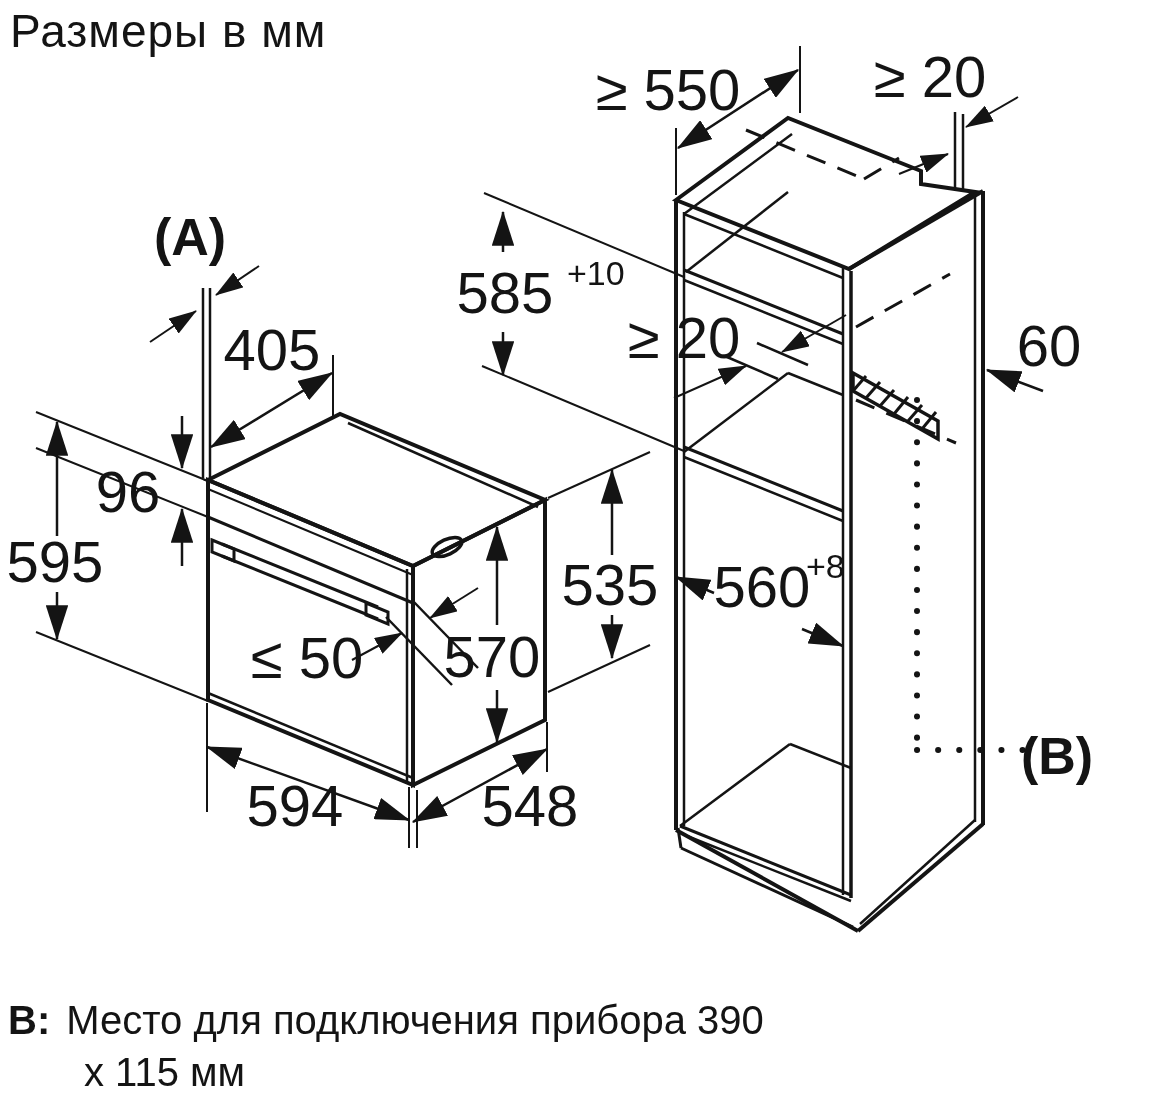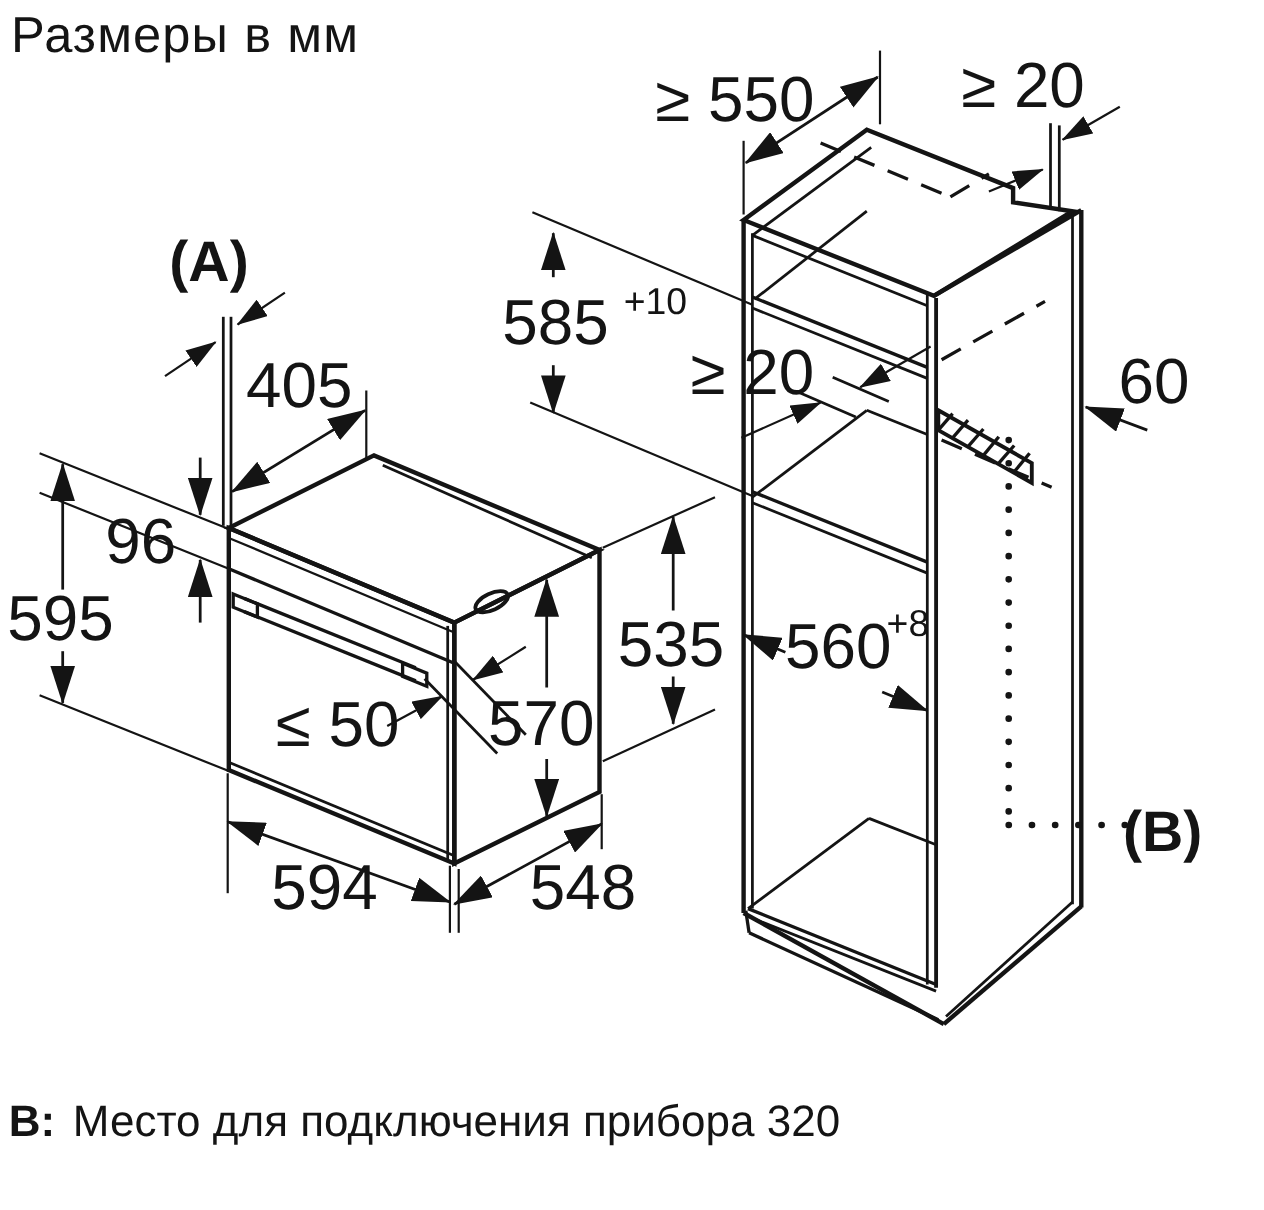--- a/index.html
+++ b/index.html
@@ -210,7 +210,7 @@
   </svg>
 
   <div class="legend l2">
-    <span class="key">B:</span><span>Место для подключения прибора 320</span>
+    <span class="key">B:</span><span>Место для подключения прибора 390</span>
   </div>
 
 </div>

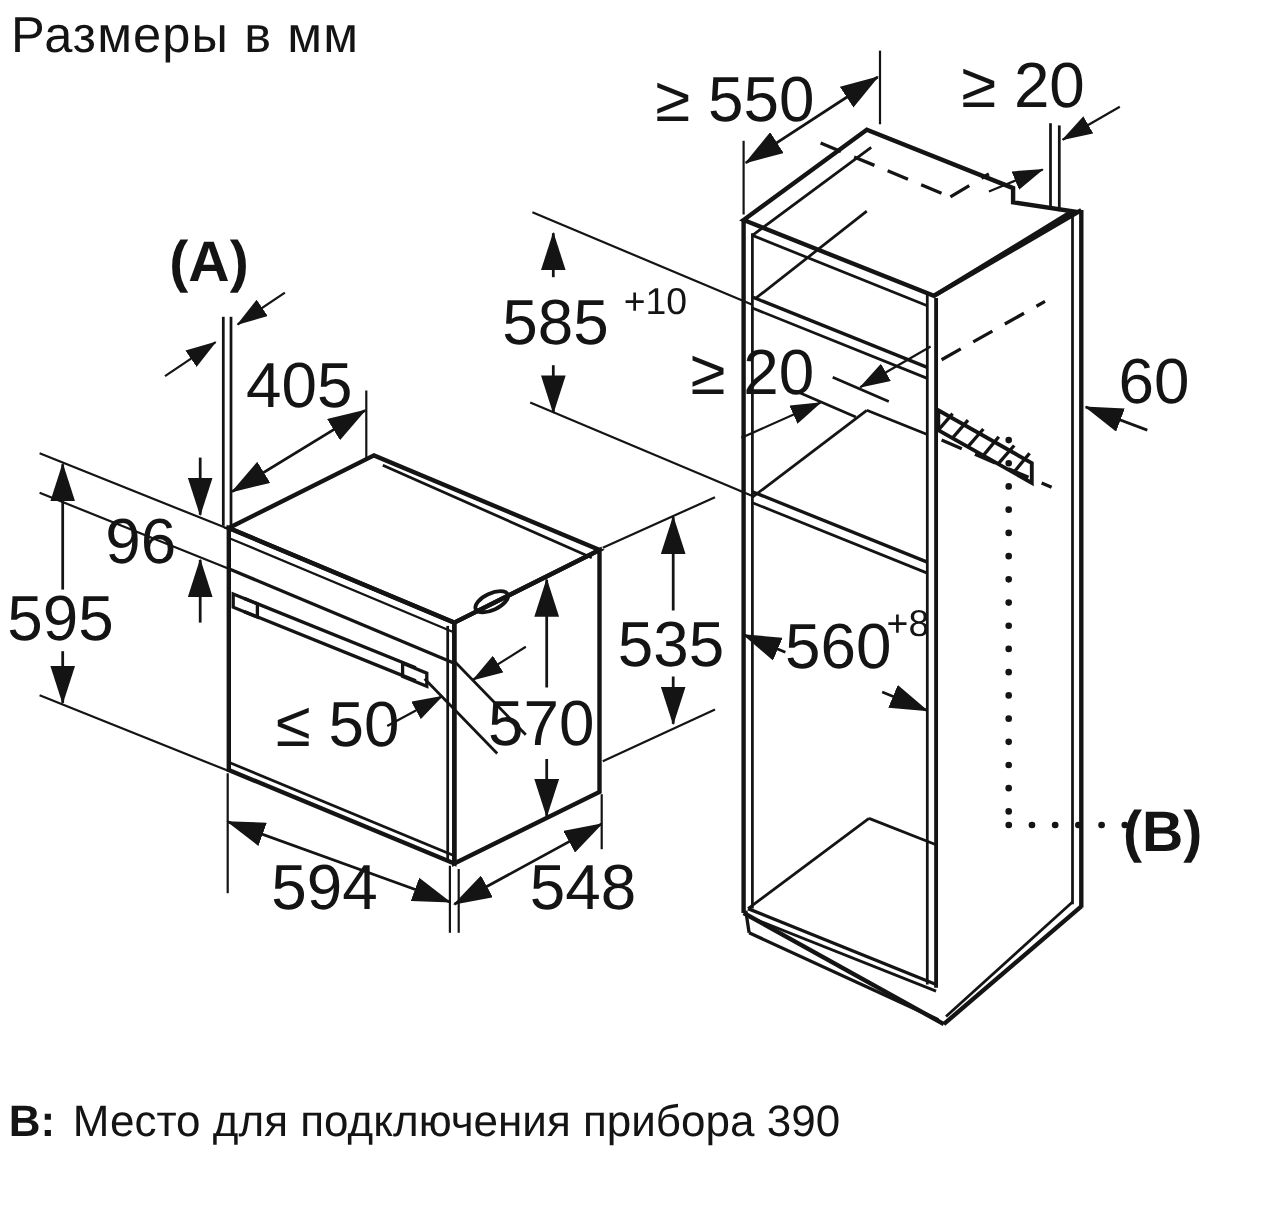--- a/index.html
+++ b/index.html
@@ -212,6 +212,9 @@
   <div class="legend l2">
     <span class="key">B:</span><span>Место для подключения прибора 390</span>
   </div>
+  <div class="legend l3">
+    <span>x 115 мм</span>
+  </div>
 
 </div>
 

